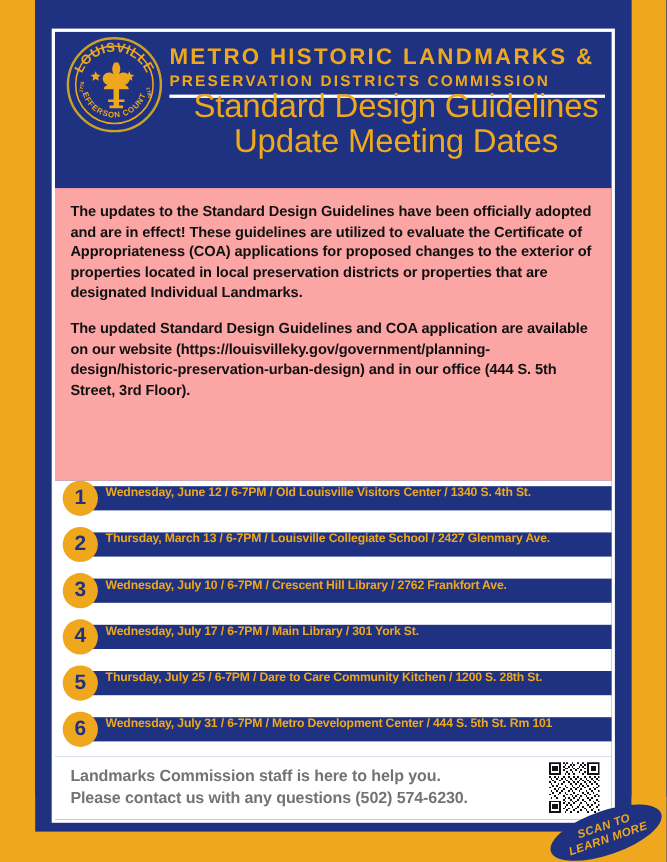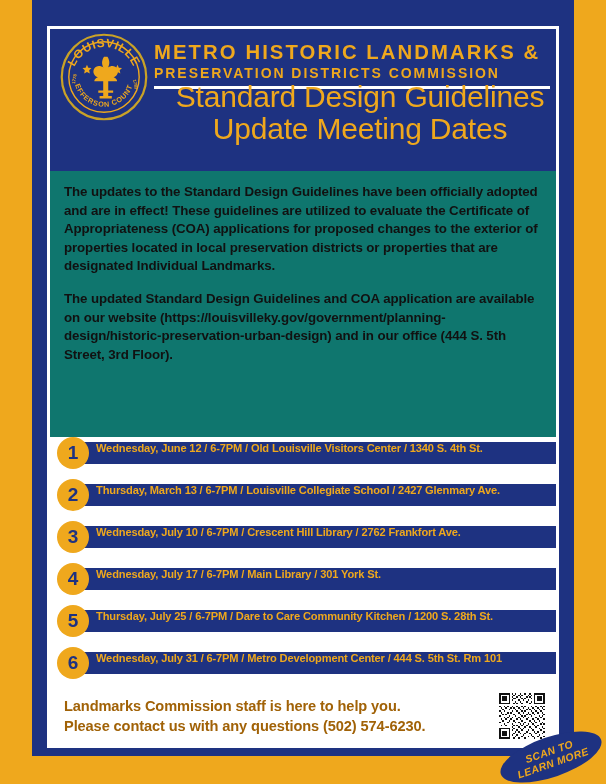--- a/index.html
+++ b/index.html
@@ -59,7 +59,7 @@
   
   .body-panel{
     position:absolute;left:50px;top:171px;width:506px;height:266px;
-    background:#0f766e;
+    background:#fca5a5;
   }
   .body-inner{
     padding:12px 14px 0 14px;

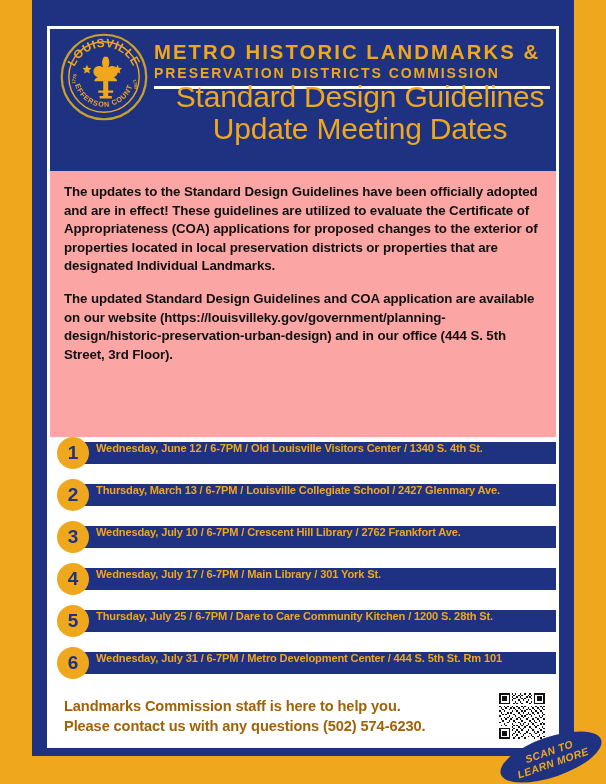--- a/index.html
+++ b/index.html
@@ -99,7 +99,7 @@
   }
   .footer-text{
     position:absolute;left:14px;top:8px;
-    color:#a16207;font-size:14.6px;font-weight:bold;line-height:20px;
+    color:#737373;font-size:14.6px;font-weight:bold;line-height:20px;
     letter-spacing:-0.1px;
   }
   .qr{

